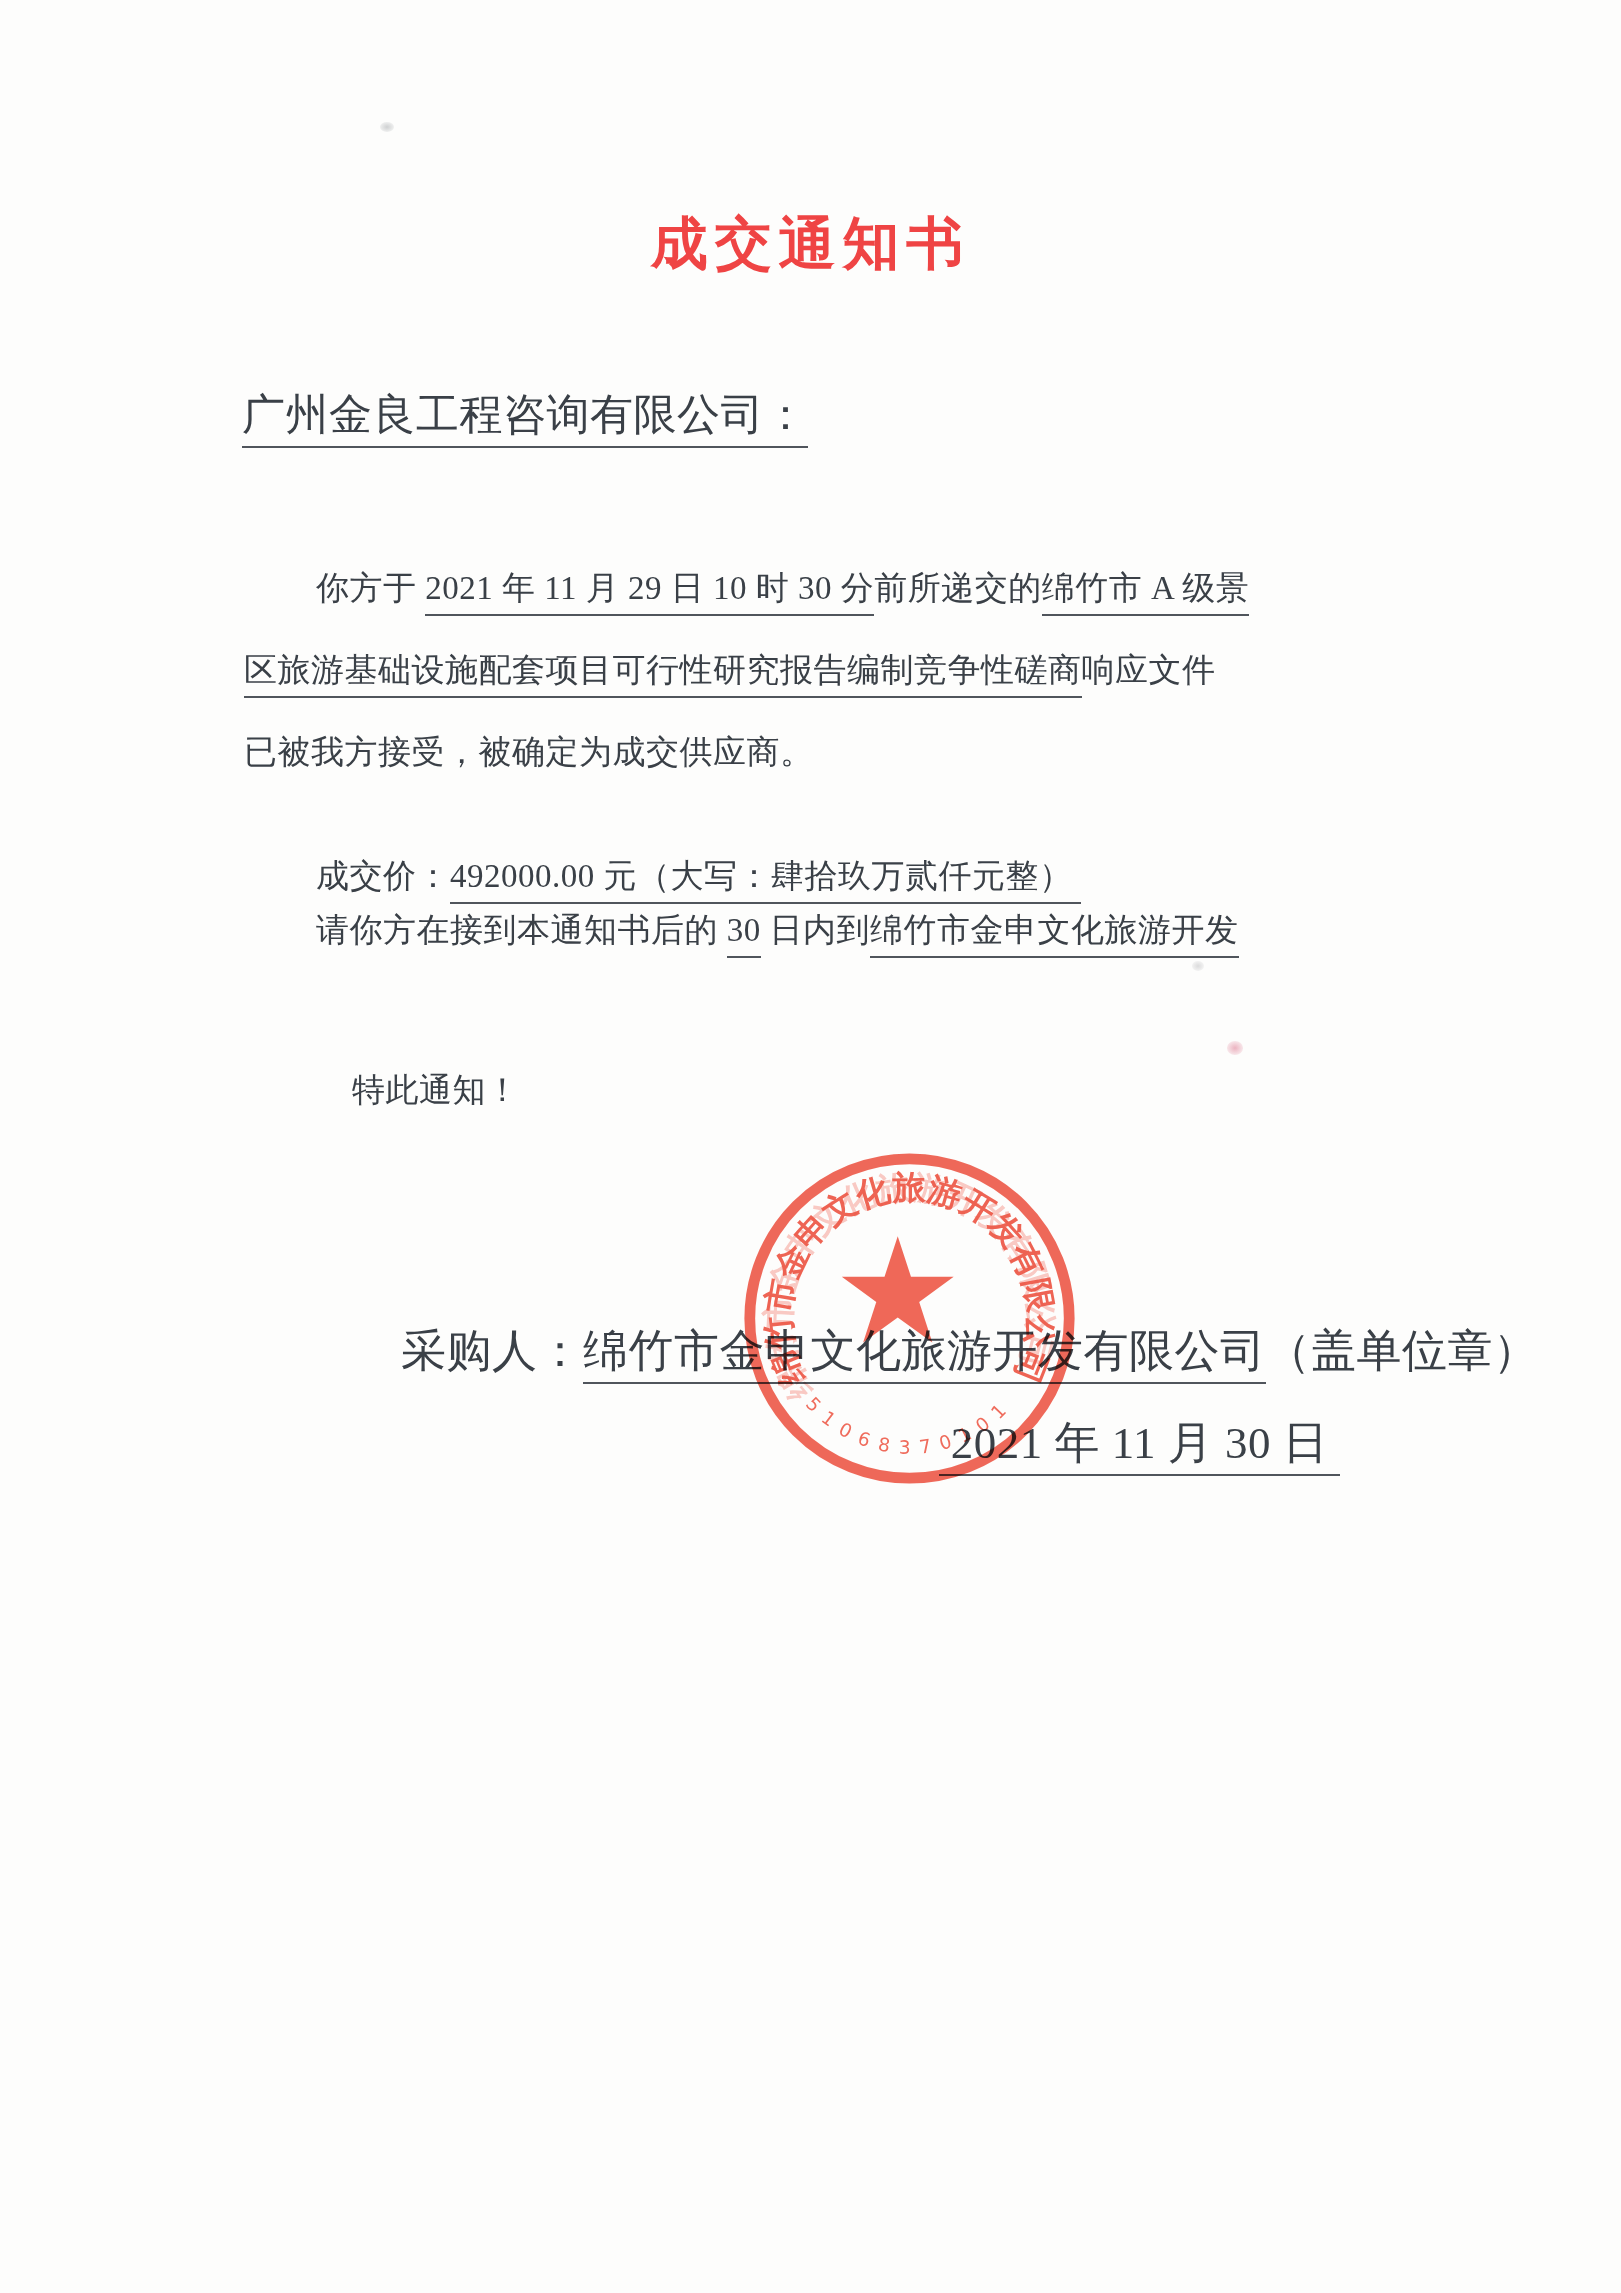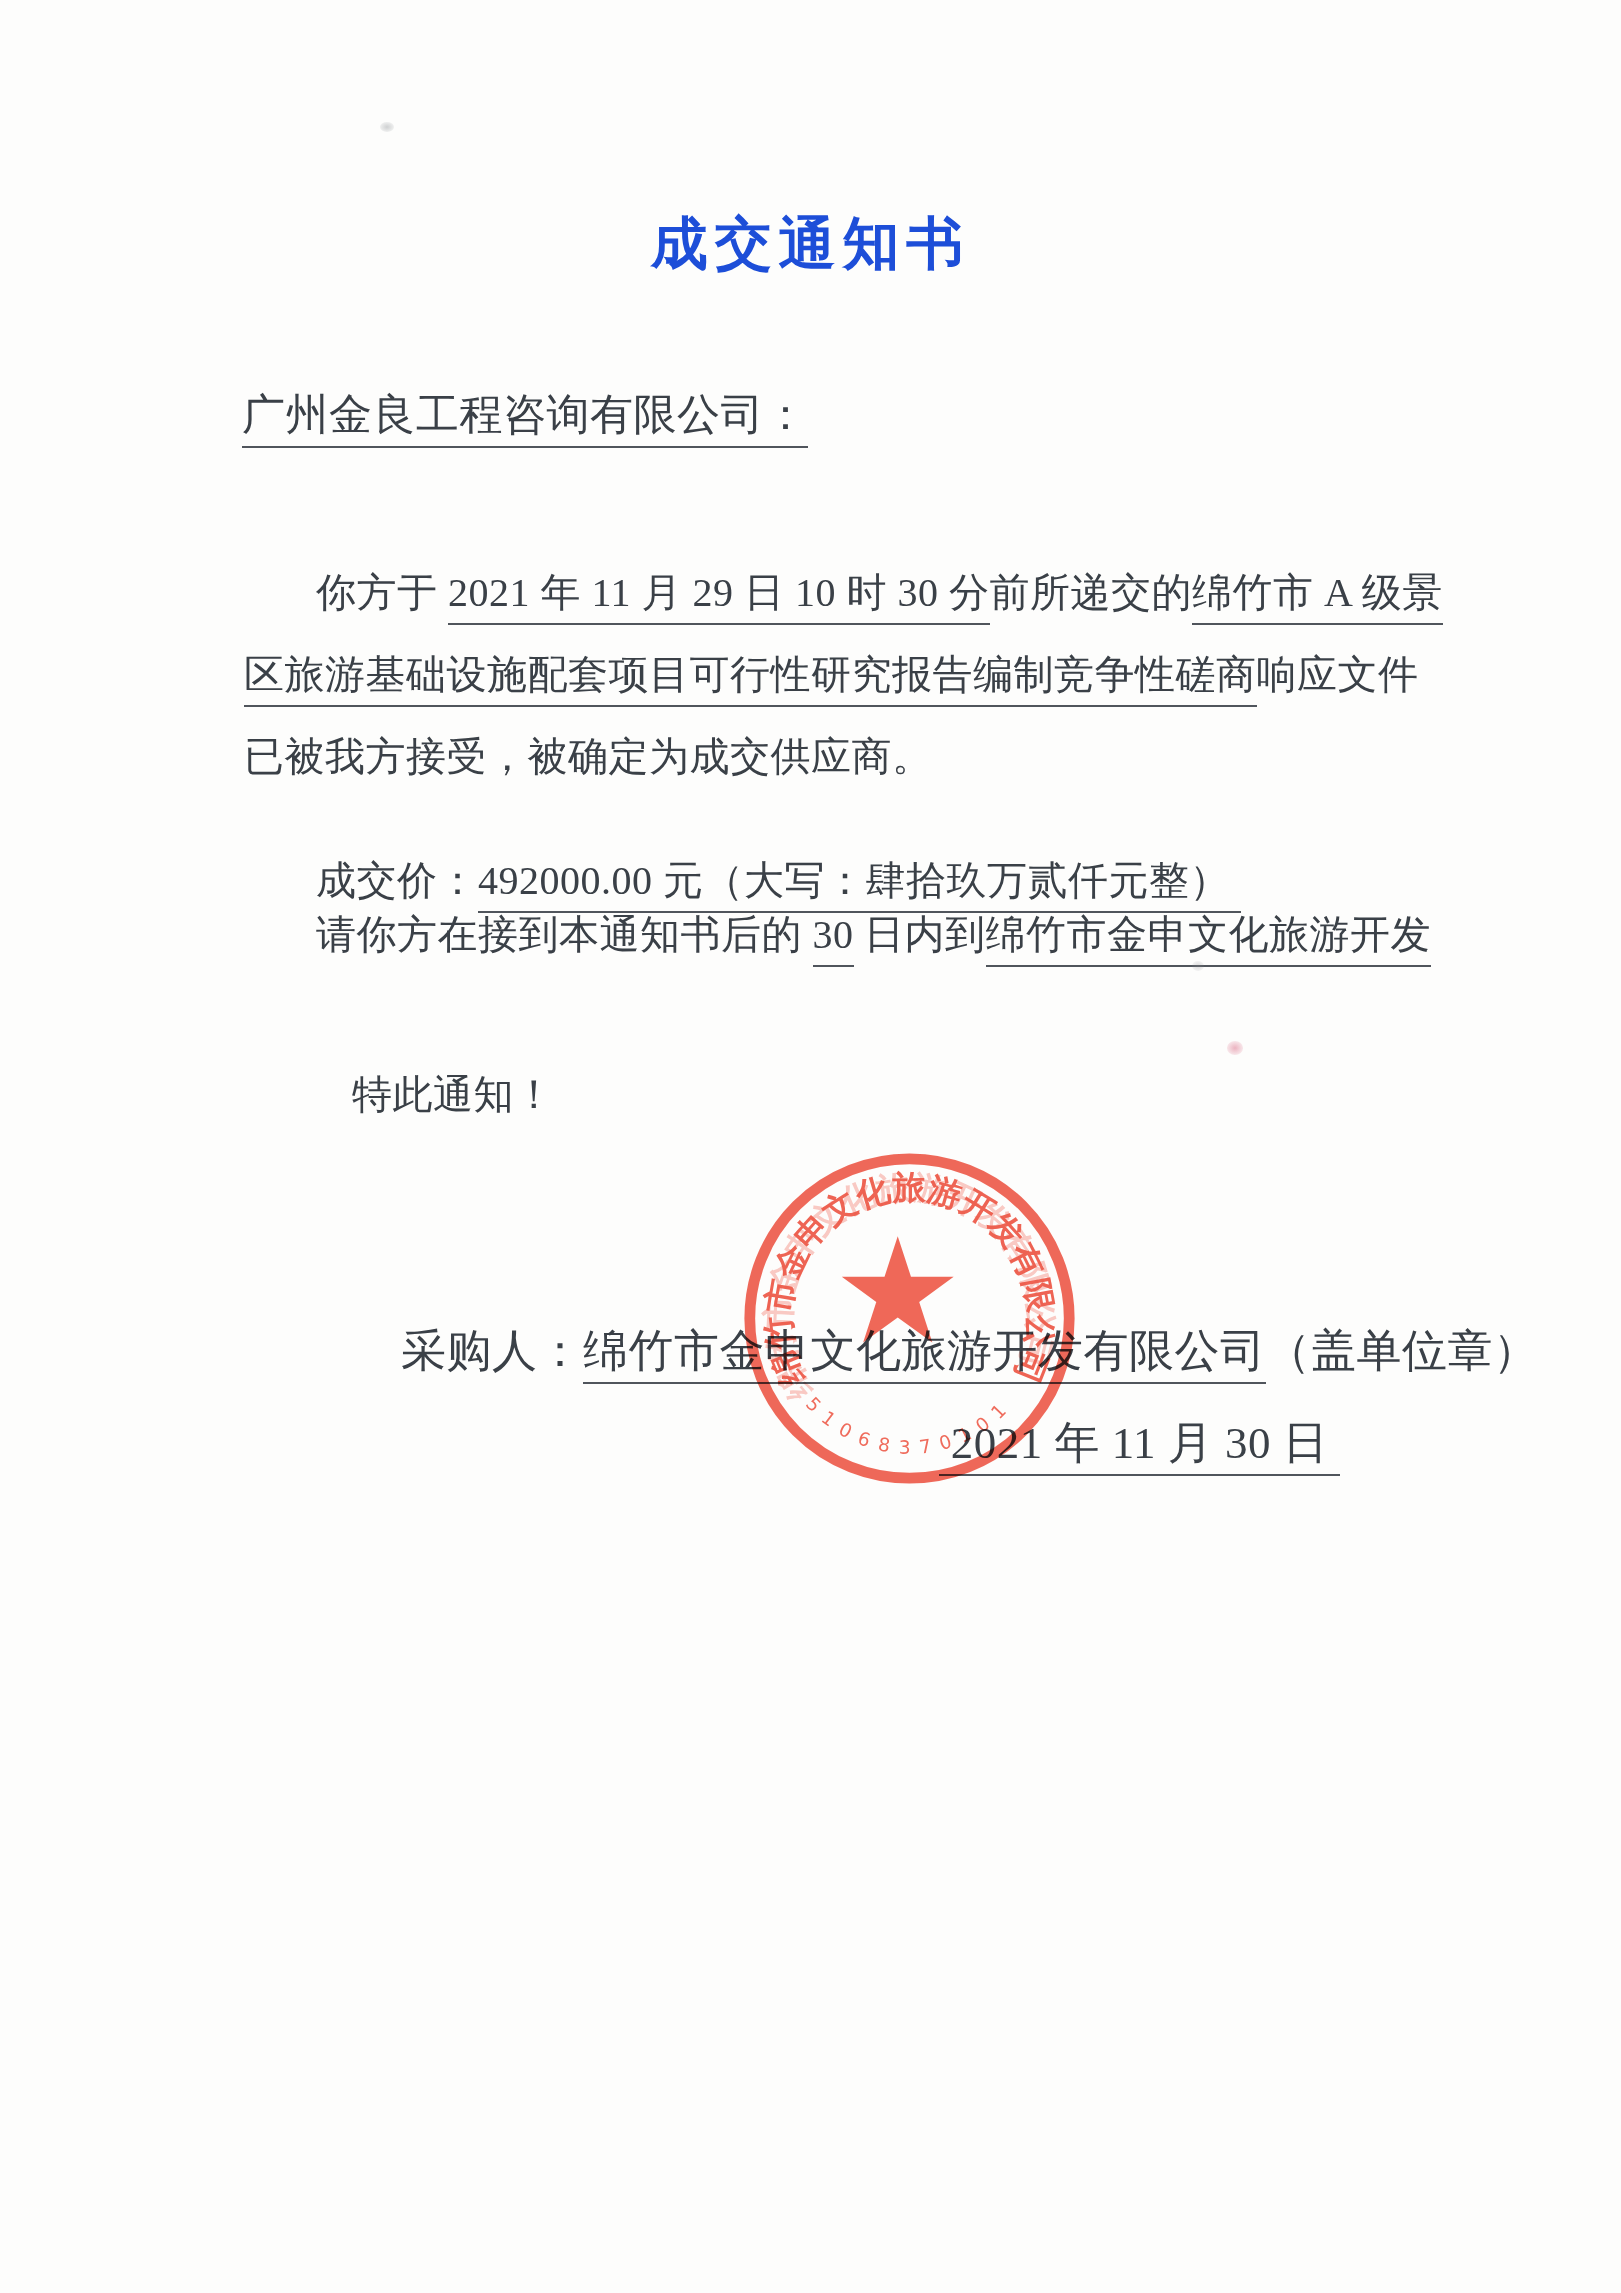--- a/index.html
+++ b/index.html
@@ -16,7 +16,7 @@
     position:absolute;left:0;top:206px;width:100%;
     text-align:center;
     font-size:57px;font-weight:600;letter-spacing:6.9px;
-    color:#1d4ed8;
+    color:#ef4444;
   }
   .line{
     position:absolute;

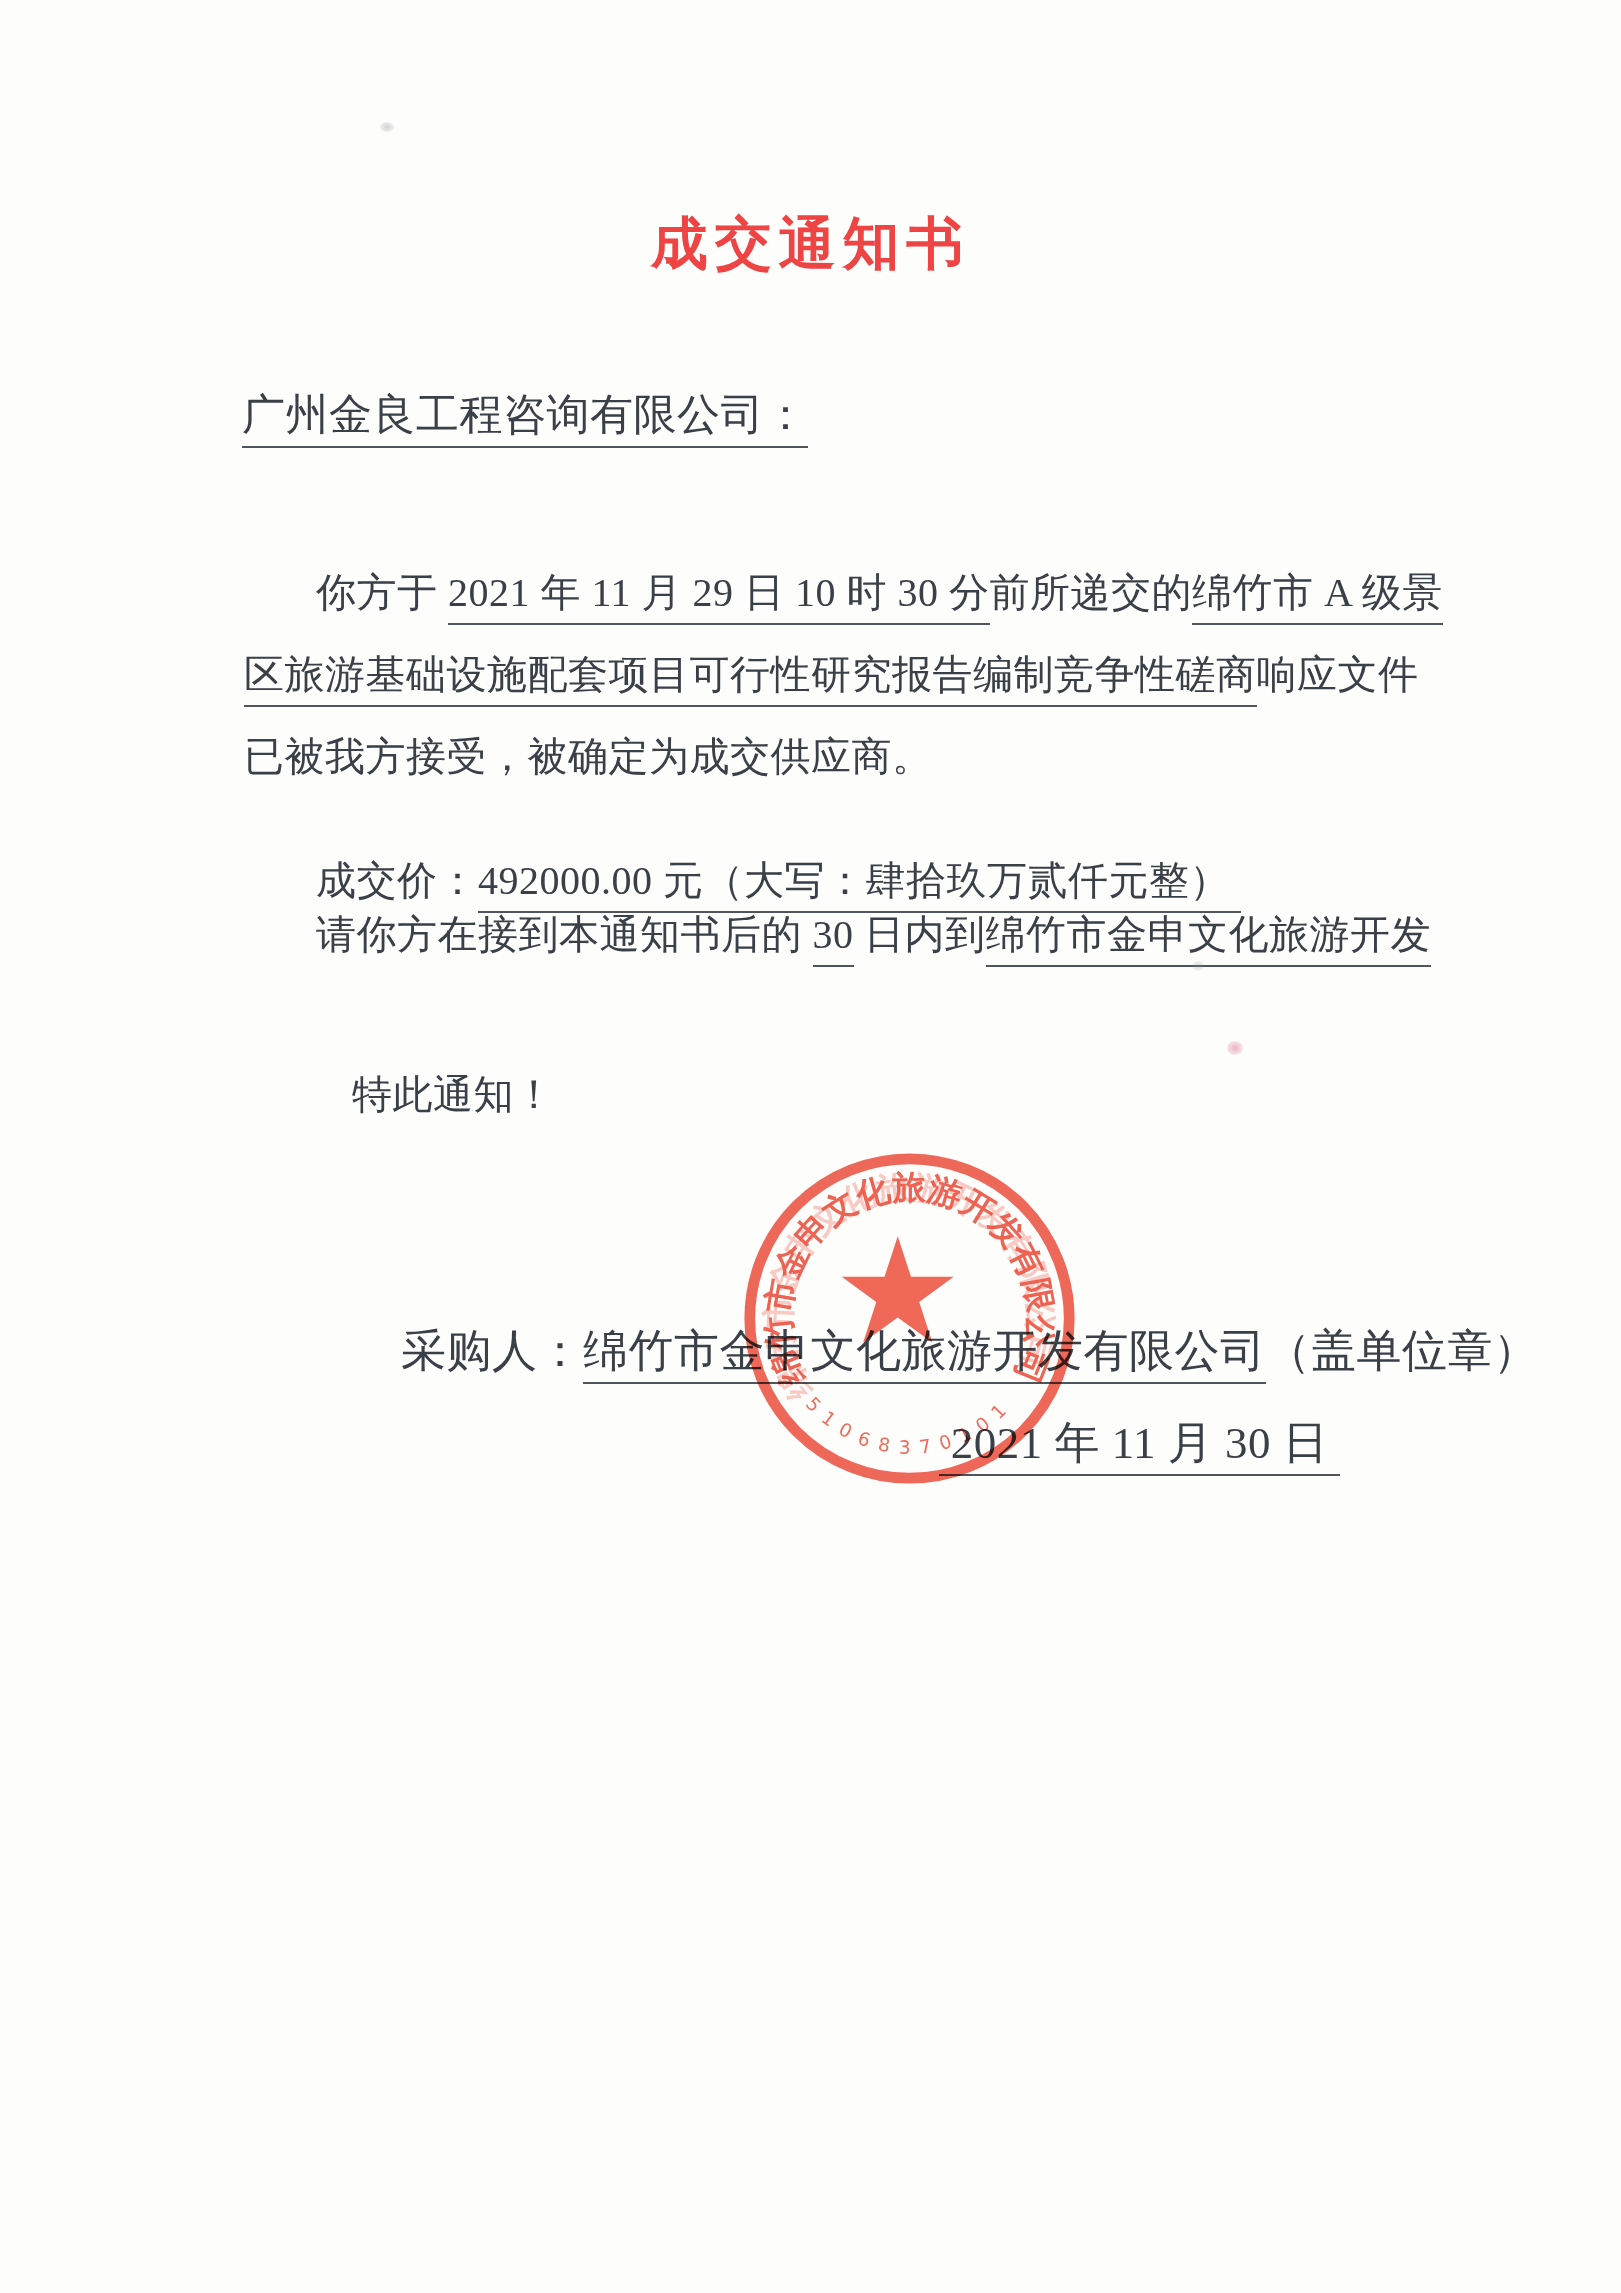--- a/index.html
+++ b/index.html
@@ -20,7 +20,7 @@
   }
   .line{
     position:absolute;
-    font-size:40px;
+    font-size:33px;
     letter-spacing:0.5px;
     line-height:1.25;
     white-space:nowrap;

